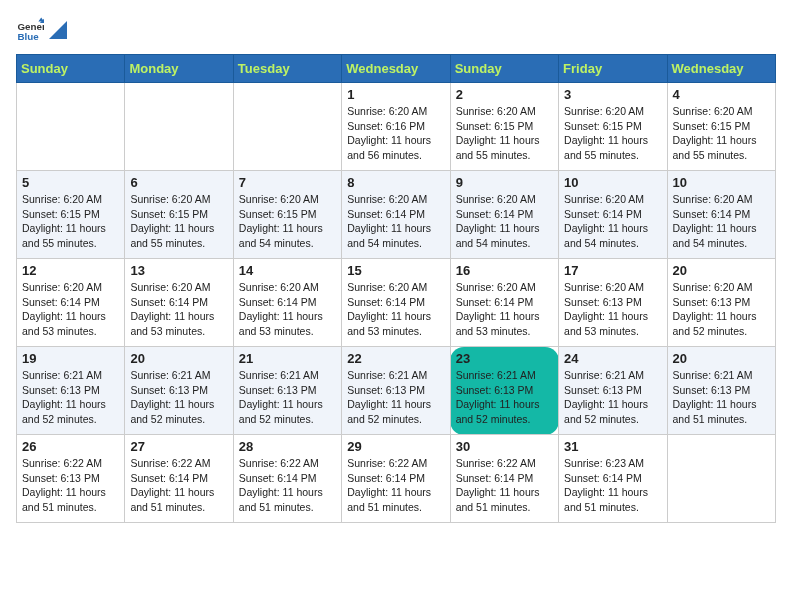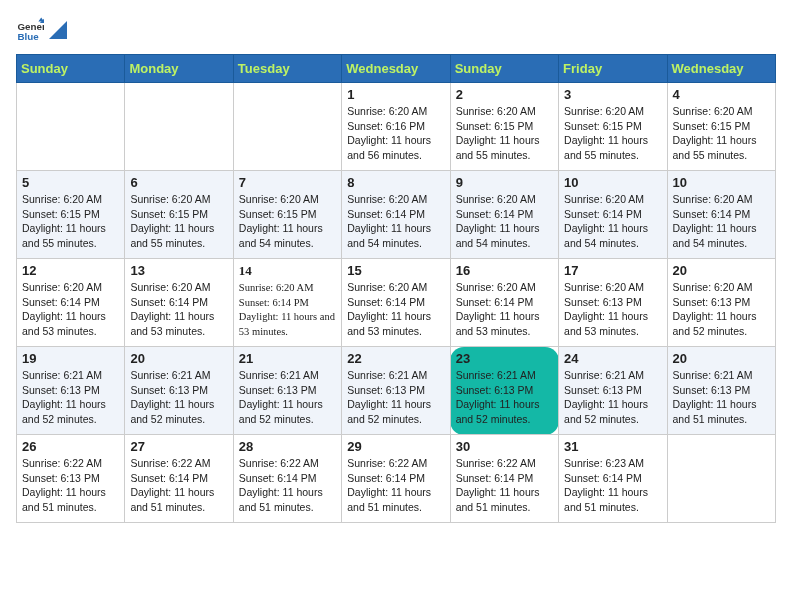--- a/index.html
+++ b/index.html
@@ -194,7 +194,7 @@
           <span class="day-num">13</span>
           <div class="day-info">Sunrise: 6:20 AM<br>Sunset: 6:14 PM<br>Daylight: 11 hours and 53 minutes.</div>
         </td>
-        <td style="background: rgb(255, 255, 255); font-family: Liberation Serif, serif;">
+        <td style="background: rgb(255, 255, 255);">
           <span class="day-num">14</span>
           <div class="day-info">Sunrise: 6:20 AM<br>Sunset: 6:14 PM<br>Daylight: 11 hours and 53 minutes.</div>
         </td>

